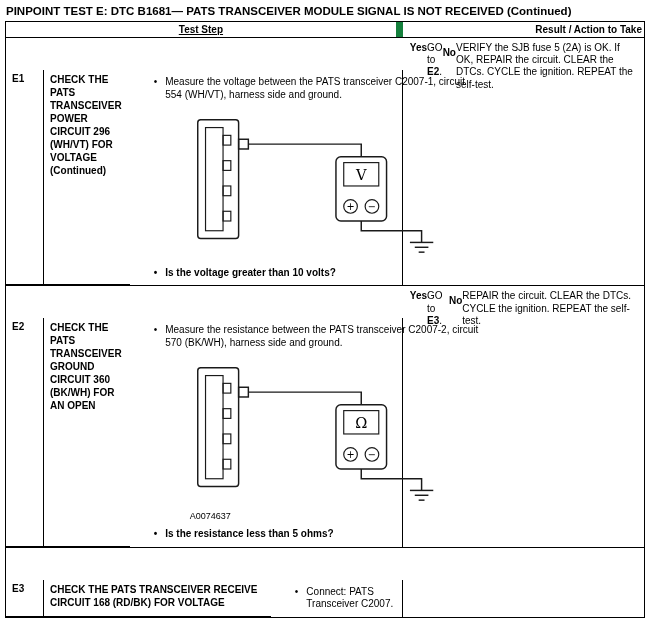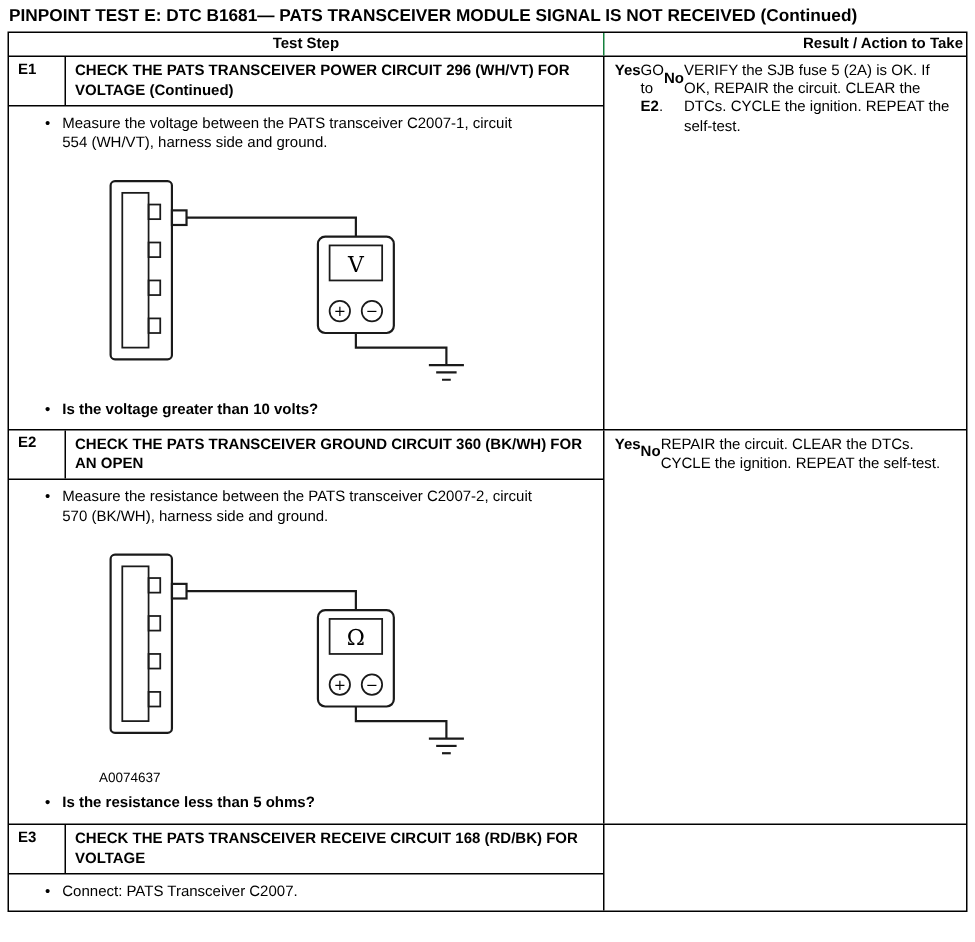--- a/index.html
+++ b/index.html
@@ -22,7 +22,7 @@
     border: 1px solid #000;
   }
   .thead { display: flex; border-bottom: 1px solid #000; font-weight: bold; font-size: 10px; }
-  .th-left { width: 62.2%; border-right: 1px solid #15803d; text-align: center; padding: 2px; }
+  .th-left { width: 62.2%; border-right: 7px solid #15803d; text-align: center; padding: 2px; text-decoration: underline; }
   .th-right { flex: 1; text-align: right; padding: 2px; }
 
   .step-row { display: flex; border-bottom: 1px solid #000; }

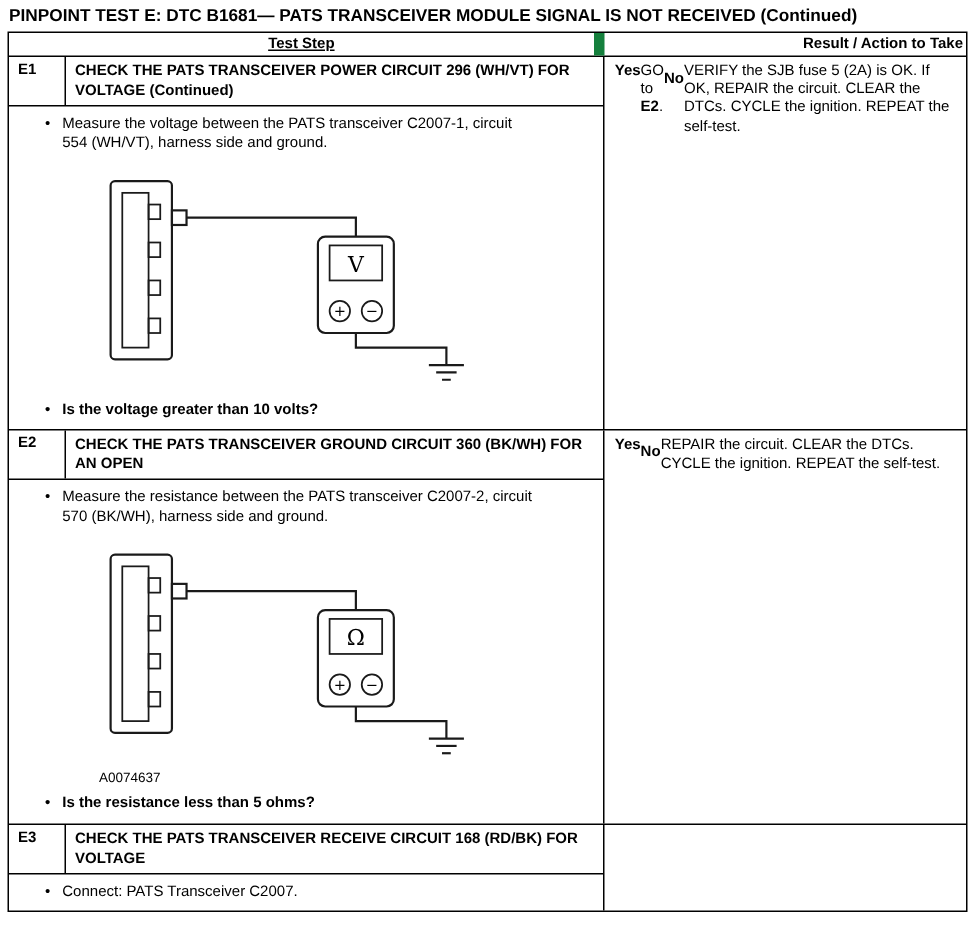--- a/index.html
+++ b/index.html
@@ -27,7 +27,7 @@
 
   .step-row { display: flex; border-bottom: 1px solid #000; }
   .step-row.last { border-bottom: none; }
-  .step-left { width: 62.2%; border-right: 1px solid #000; display: flex; flex-direction: column; }
+  .step-left { width: 62.2%; border-right: 1px solid #000; display: flex; flex-direction: row; margin-top: 32px; }
   .step-head { display: flex; border-bottom: 1px solid #000; font-weight: bold; font-size: 10px; }
   .step-id { width: 38px; flex: none; border-right: 1px solid #000; padding: 3px 0 3px 6px; }
   .step-title { flex: 1; padding: 3px 8px 3px 6px; line-height: 1.3; }

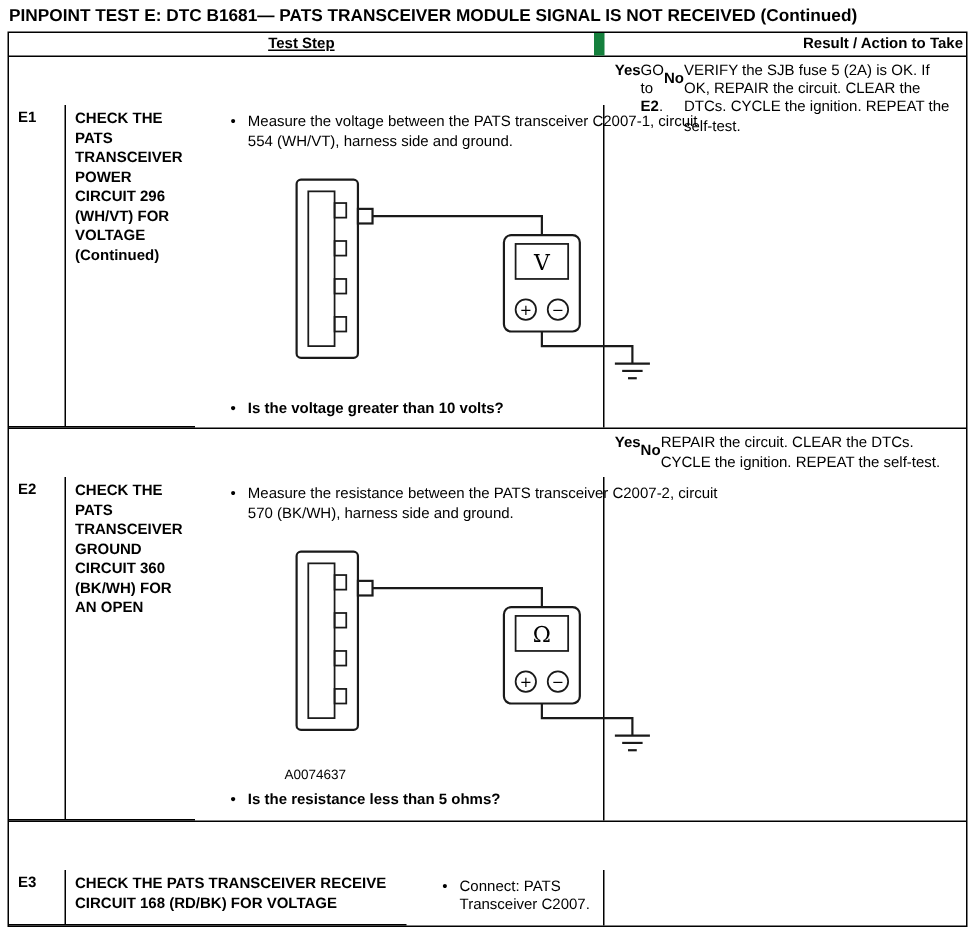--- a/index.html
+++ b/index.html
@@ -173,6 +173,7 @@
     </div>
     <div class="step-right">
       <div class="res-label">Yes</div>
+      <div><span>GO to </span><b>E3</b><span>.</span></div>
       <div class="res-label gap">No</div>
       <div>REPAIR the circuit. CLEAR the DTCs. CYCLE the ignition. REPEAT the self-test.</div>
     </div>

